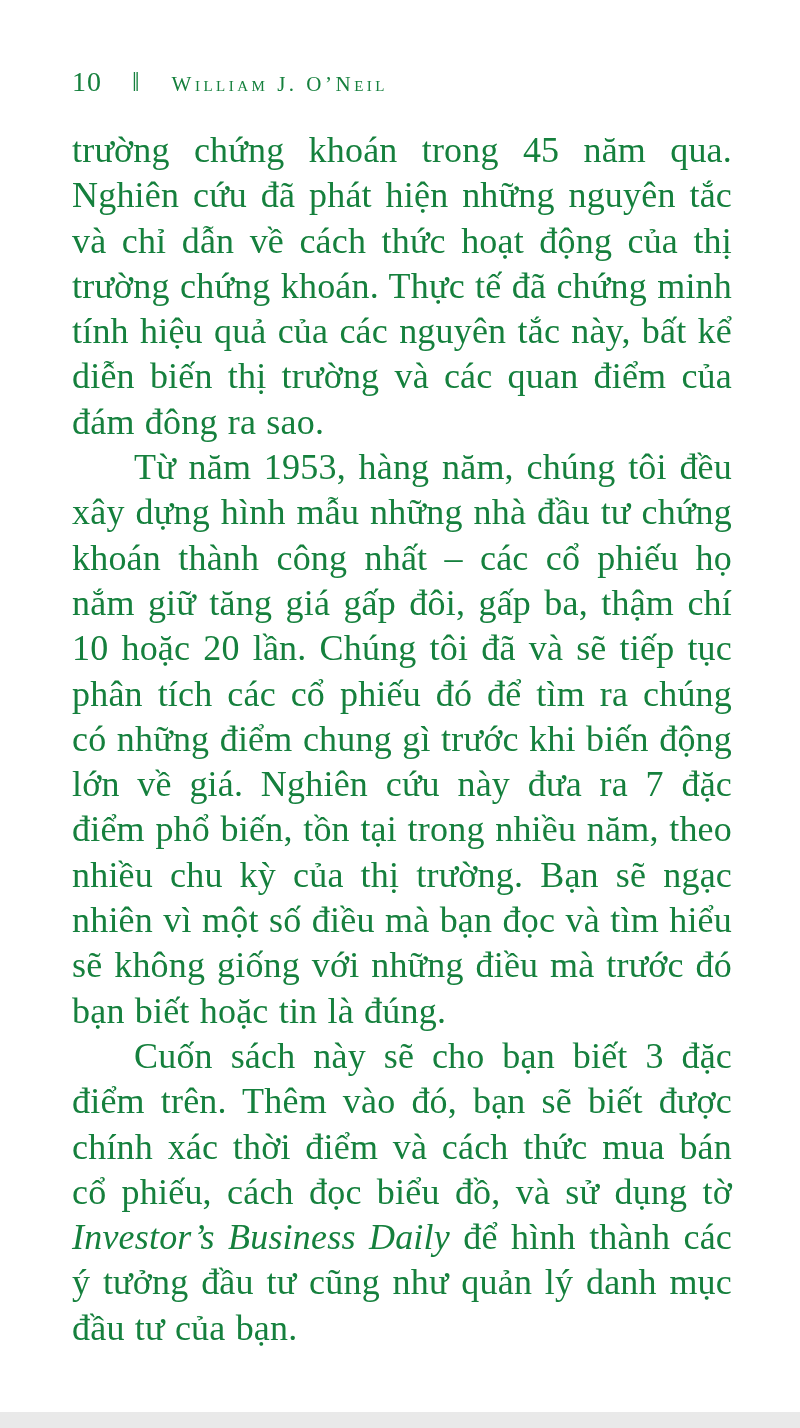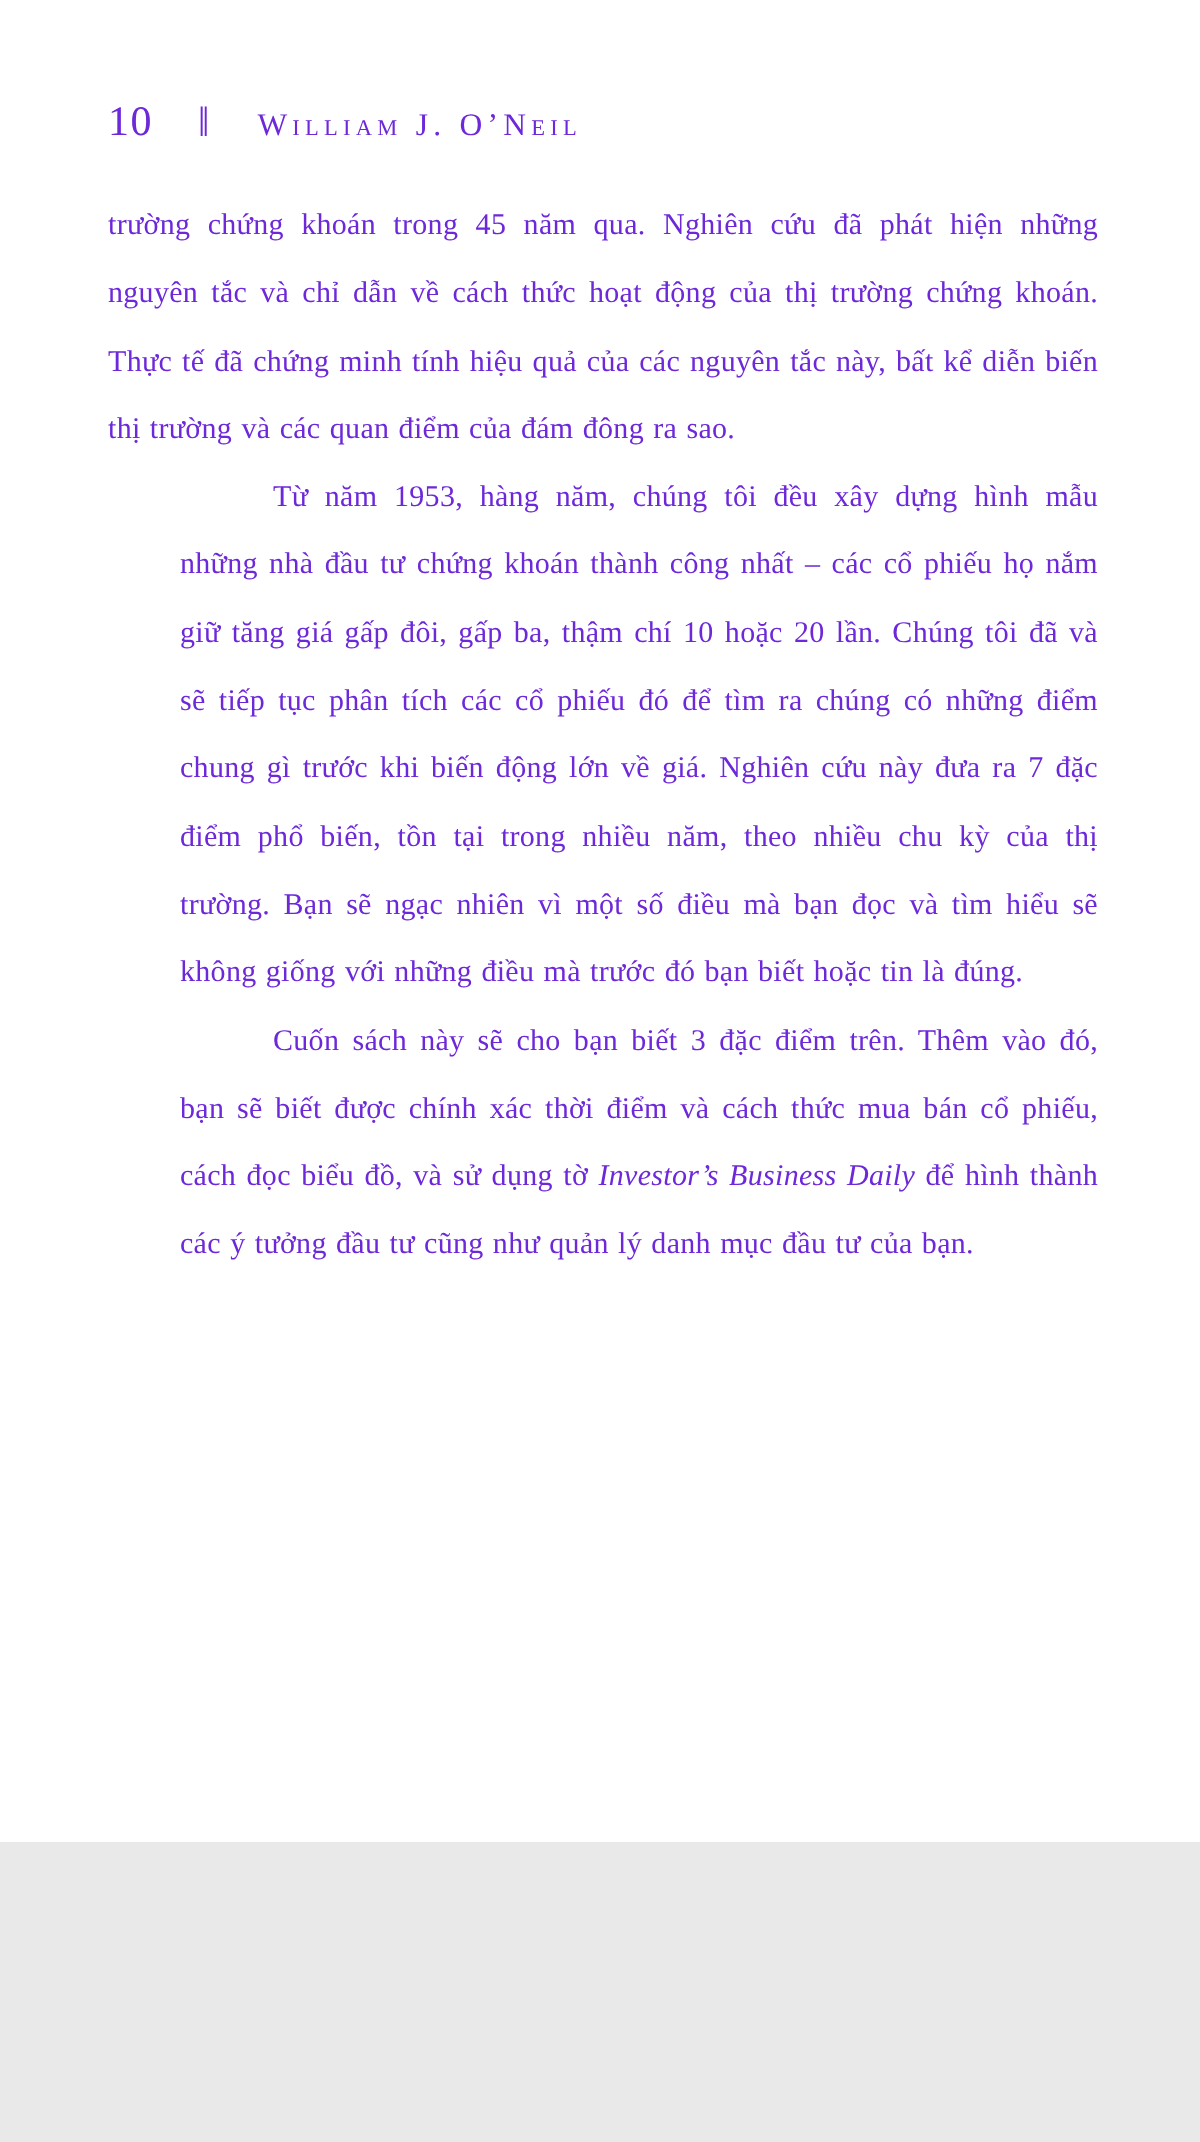--- a/index.html
+++ b/index.html
@@ -10,10 +10,10 @@
   .sheet {
     position: relative;
     width: 800px;
-    height: 1228px;
+    height: 1412px;
     margin: 0 auto;
     background: #ffffff;
-    color: #6d28d9;
+    color: #15803d;
     font-family: "Liberation Serif", "DejaVu Serif", serif;
     overflow: hidden;
   }

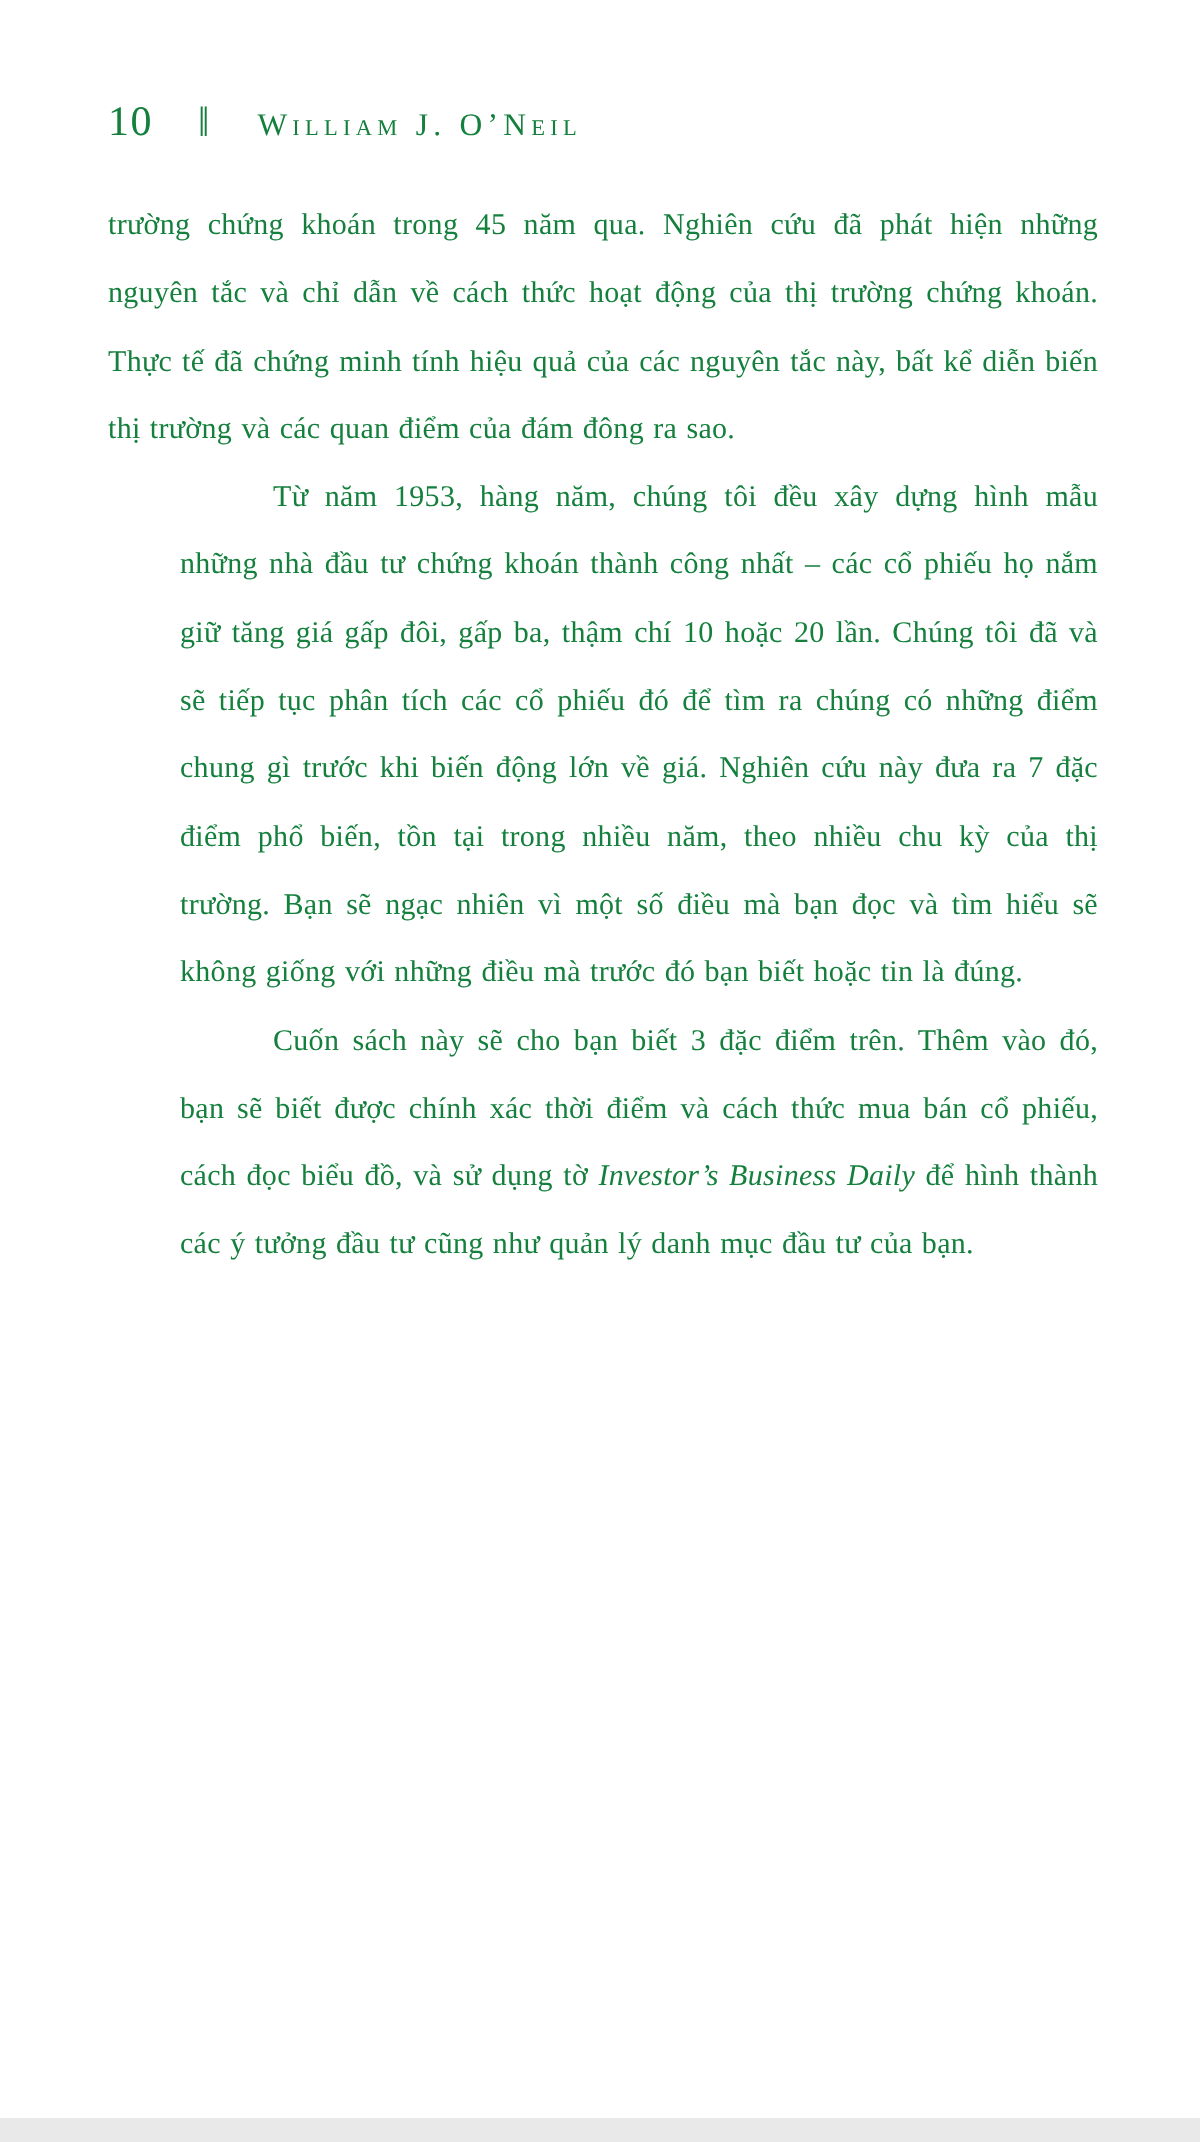--- a/index.html
+++ b/index.html
@@ -50,7 +50,7 @@
   }
   .para {
     margin: 0;
-    font-size: 20px;
+    font-size: 36px;
     line-height: 45.3px;
     text-align: justify;
     letter-spacing: 0.2px;

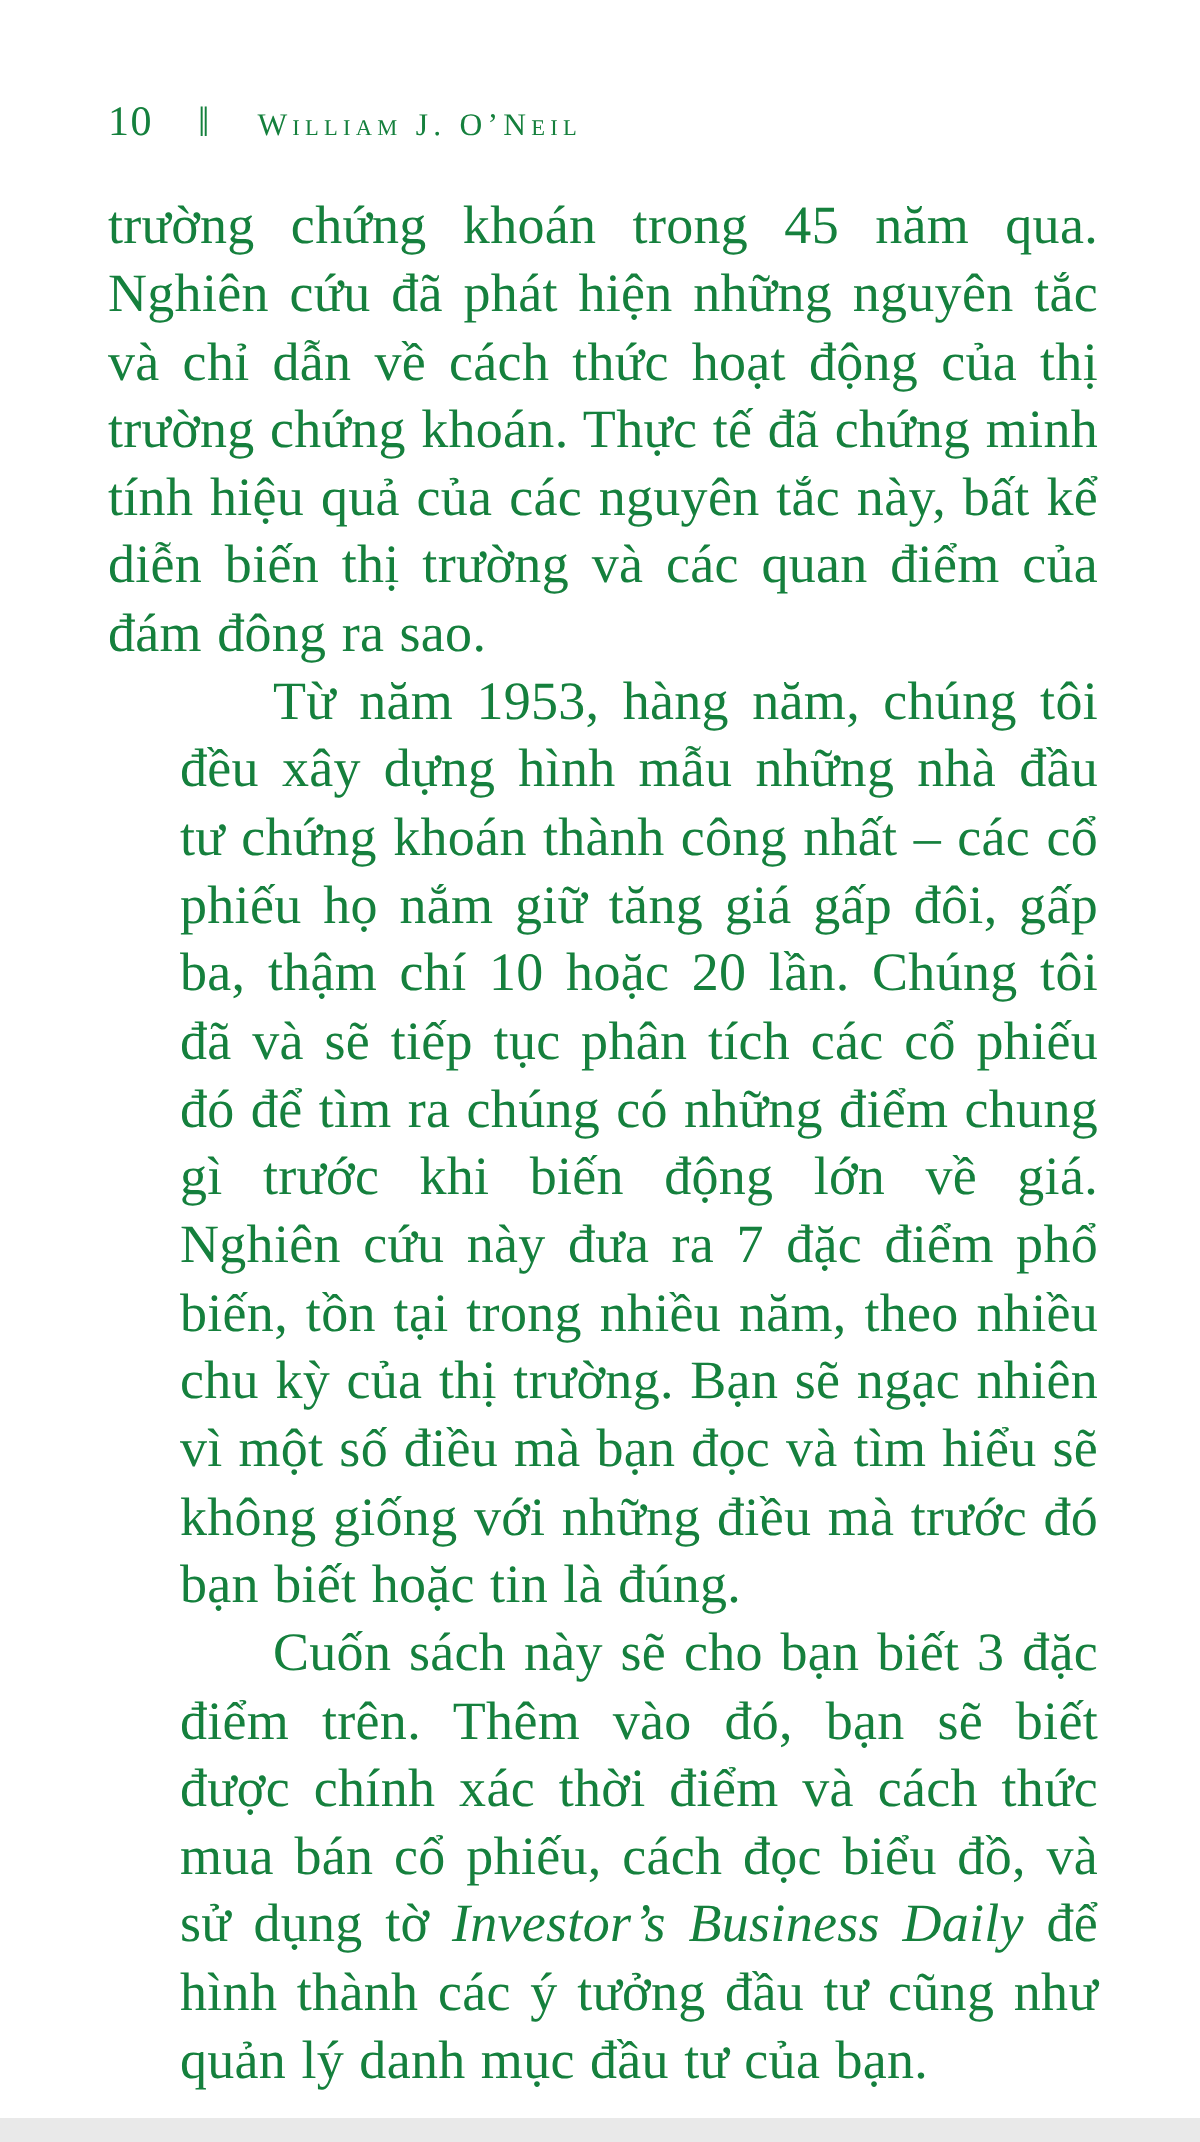--- a/index.html
+++ b/index.html
@@ -58,7 +58,6 @@
   }
   .para.indent {
     text-indent: 62px;
-    margin-left: 48px;
   }
   .para em {
   }

